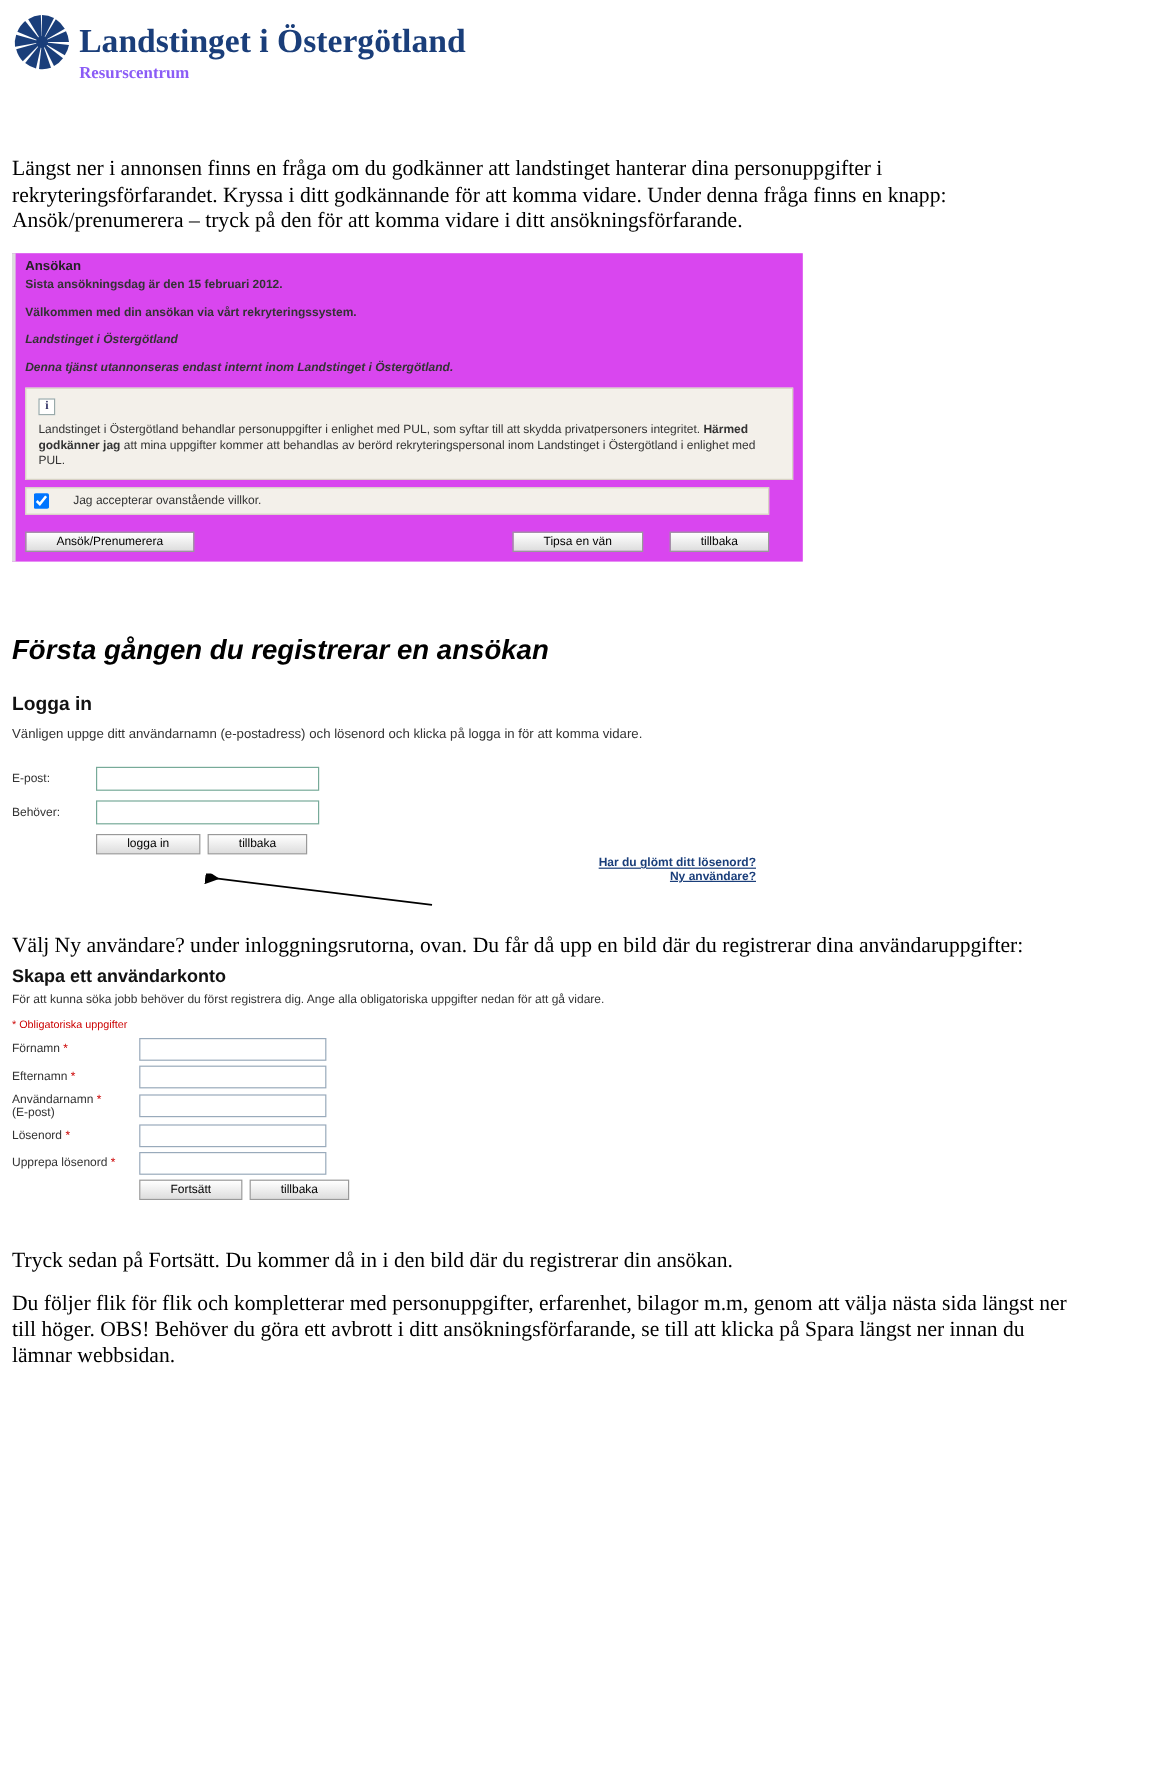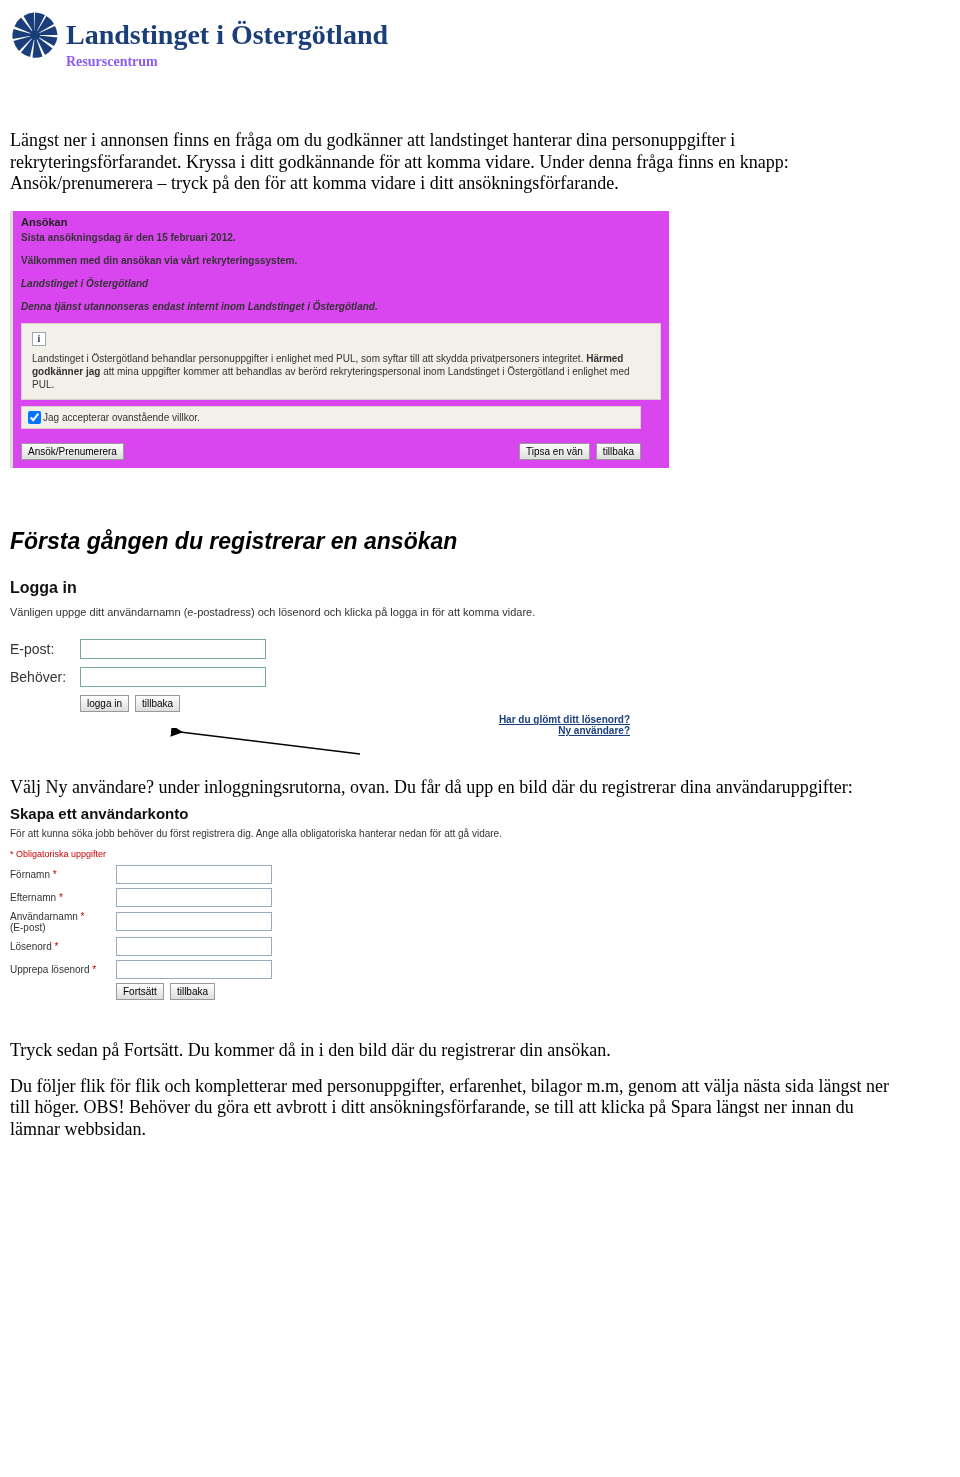--- a/index.html
+++ b/index.html
@@ -74,7 +74,7 @@
     padding: 4px 6px;
     display: flex;
     align-items: center;
-    gap: 2px;
+    gap: 20px;
     width: 620px;
     box-sizing: border-box;
   }

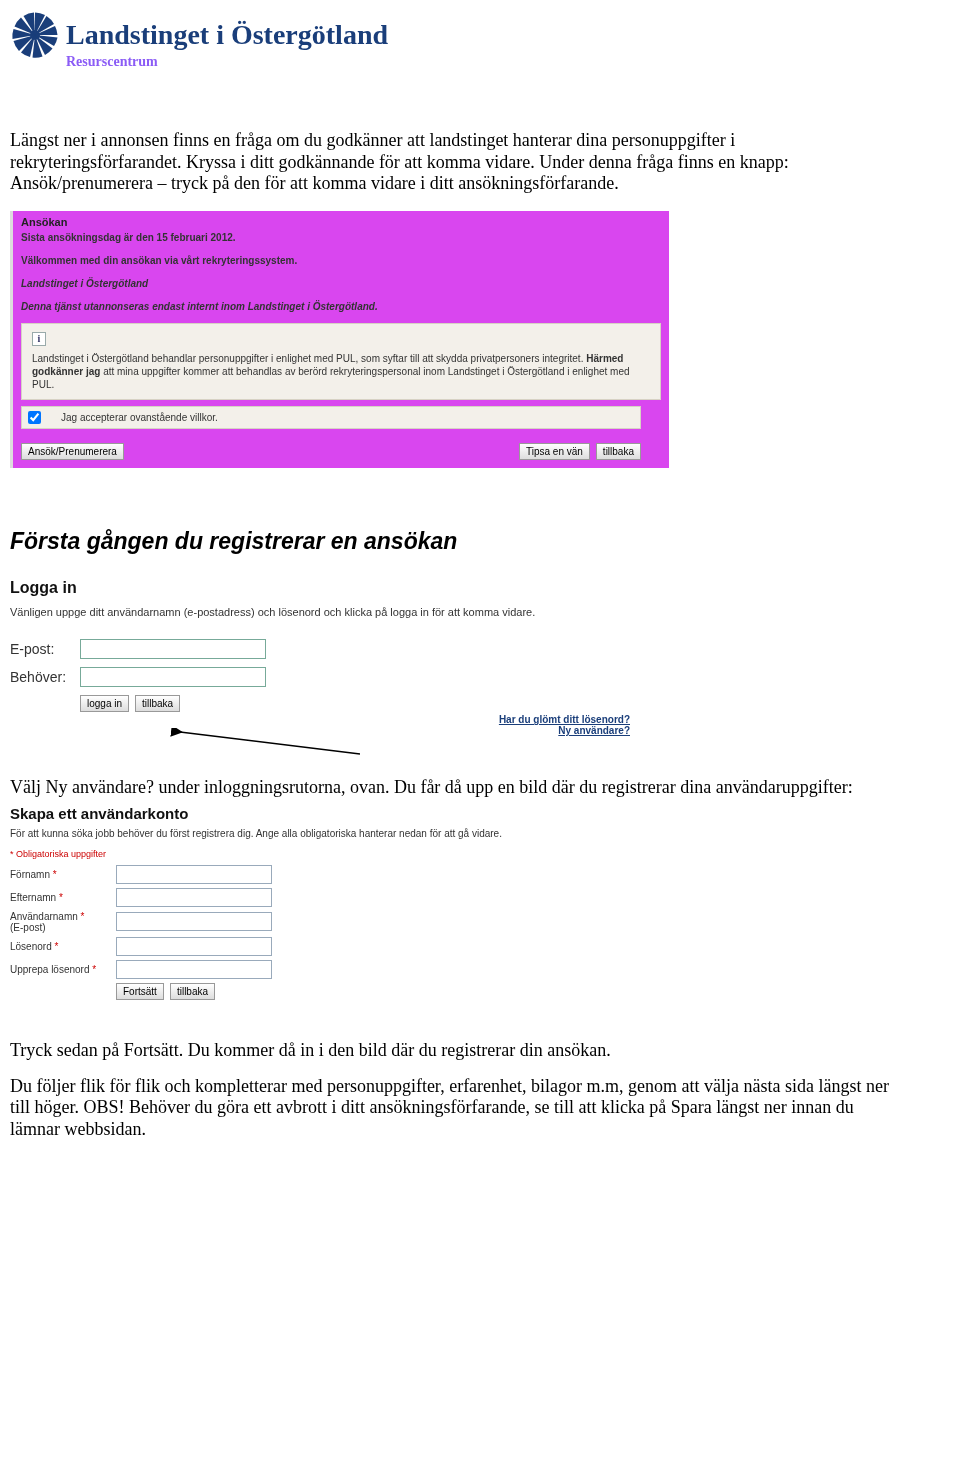--- a/index.html
+++ b/index.html
@@ -92,7 +92,7 @@
     font-size: 10px;
     background: linear-gradient(#fff, #ddd);
     border: 1px solid #999;
-    padding: 2px 6px;
+    padding: 2px 25px;
     cursor: pointer;
   }
 

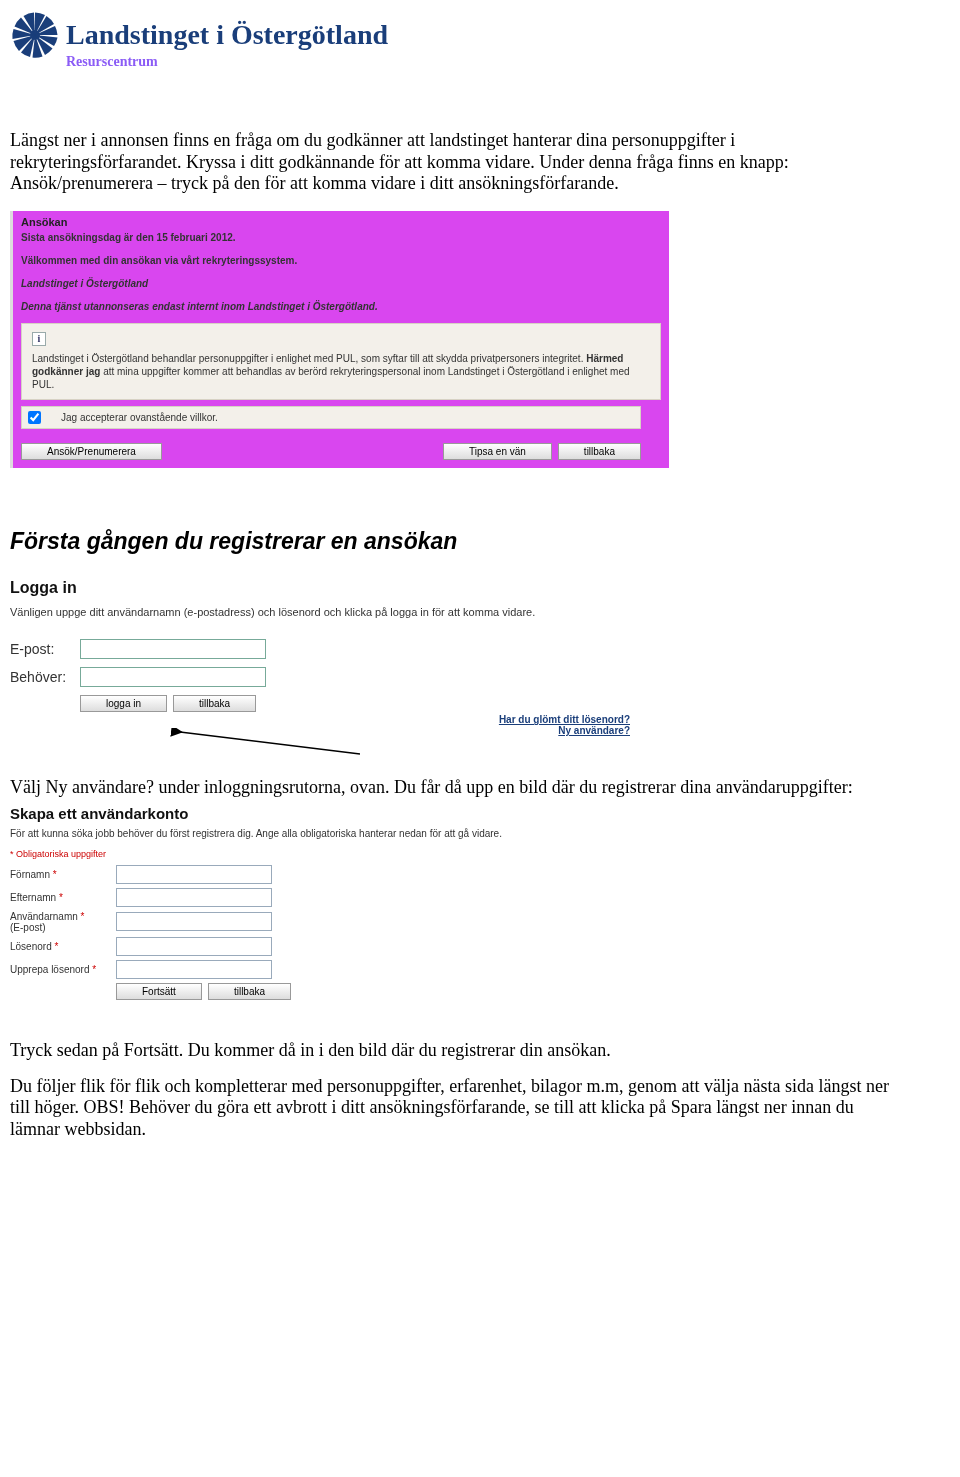--- a/index.html
+++ b/index.html
@@ -86,7 +86,7 @@
     align-items: center;
     width: 620px;
   }
-  .btn-row1 .right { display: flex; gap: 6px; }
+  .btn-row1 .right { display: flex; gap: 22px; }
   button.grey {
     font-family: Arial, sans-serif;
     font-size: 10px;

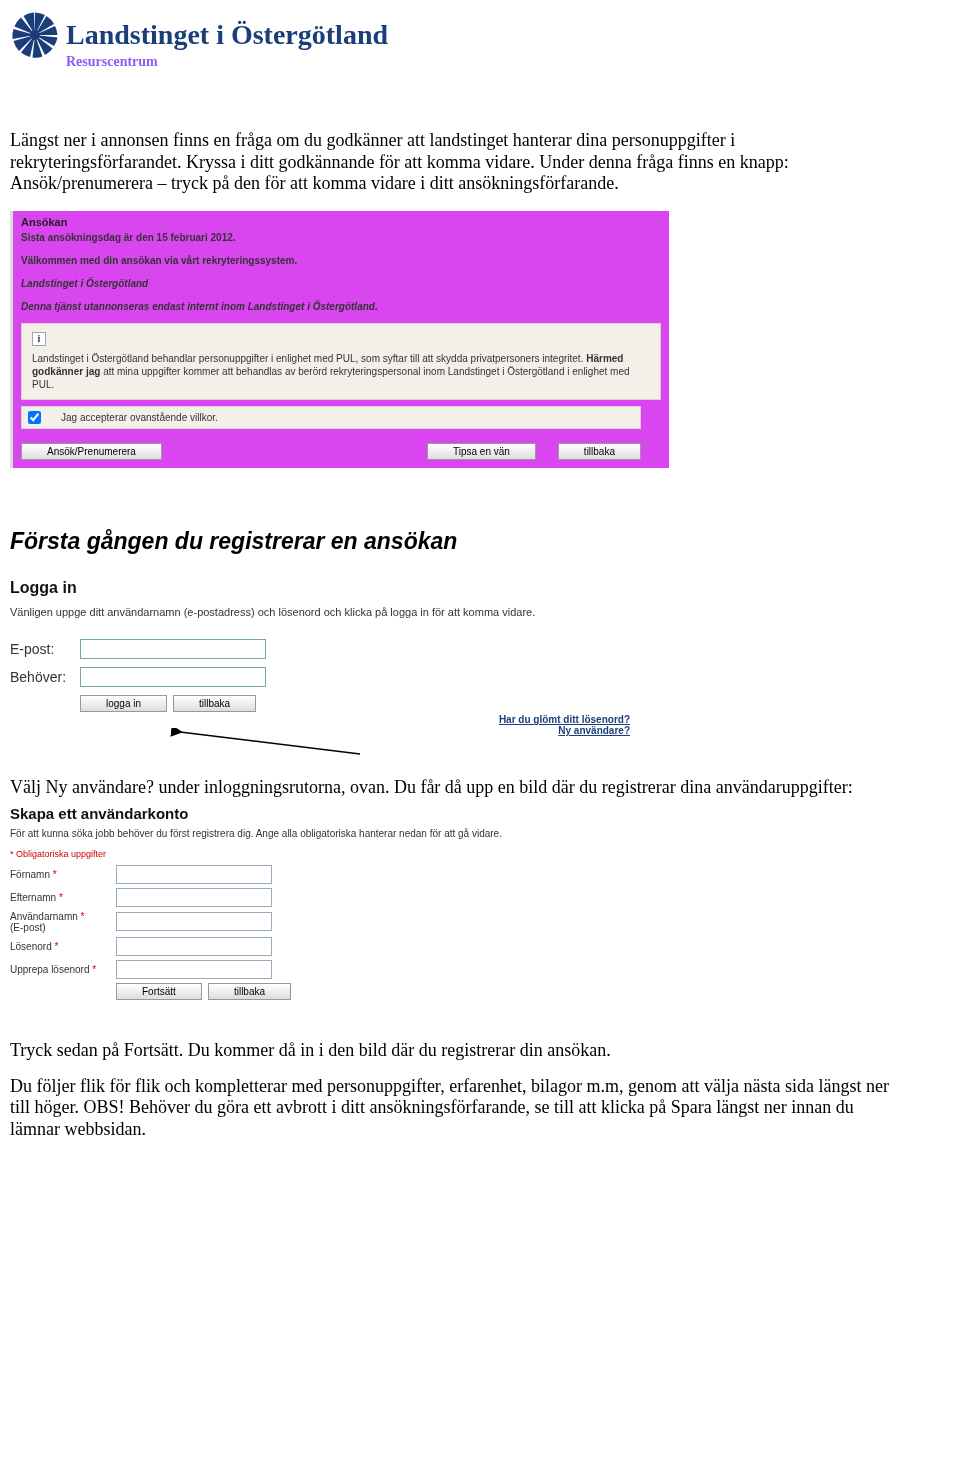--- a/index.html
+++ b/index.html
@@ -127,7 +127,7 @@
     gap: 10px;
     margin-bottom: 8px;
   }
-  .shot2 .lbl { width: 60px; font-size: 14px; }
+  .shot2 .lbl { width: 60px; font-size: 10px; }
   .shot2 input.txt {
     font-size: 10px;
     border: 1px solid #7a9;

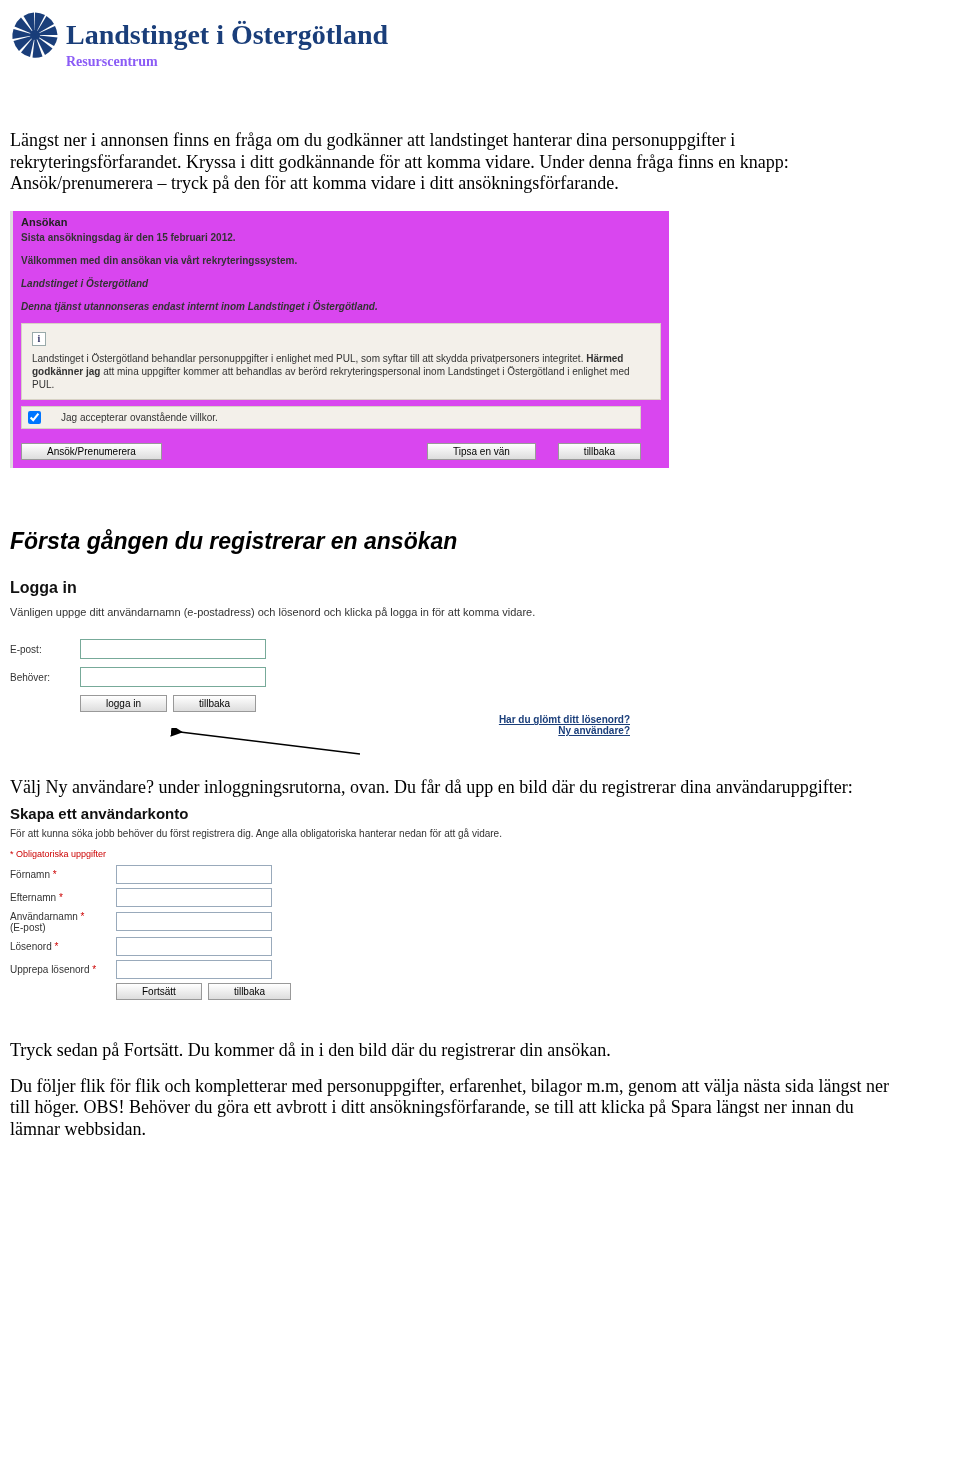--- a/index.html
+++ b/index.html
@@ -292,7 +292,7 @@
 
 <div class="shot3">
   <div class="h3">Skapa ett användarkonto</div>
-  <div class="sub">För att kunna söka jobb behöver du först registrera dig. Ange alla obligatoriska hanterar nedan för att gå vidare.</div>
+  <div class="sub">För att kunna söka jobb behöver du först registrera dig. Ange alla obligatoriska uppgifter nedan för att gå vidare.</div>
   <div class="req">* Obligatoriska uppgifter</div>
 
   <div class="frow">

